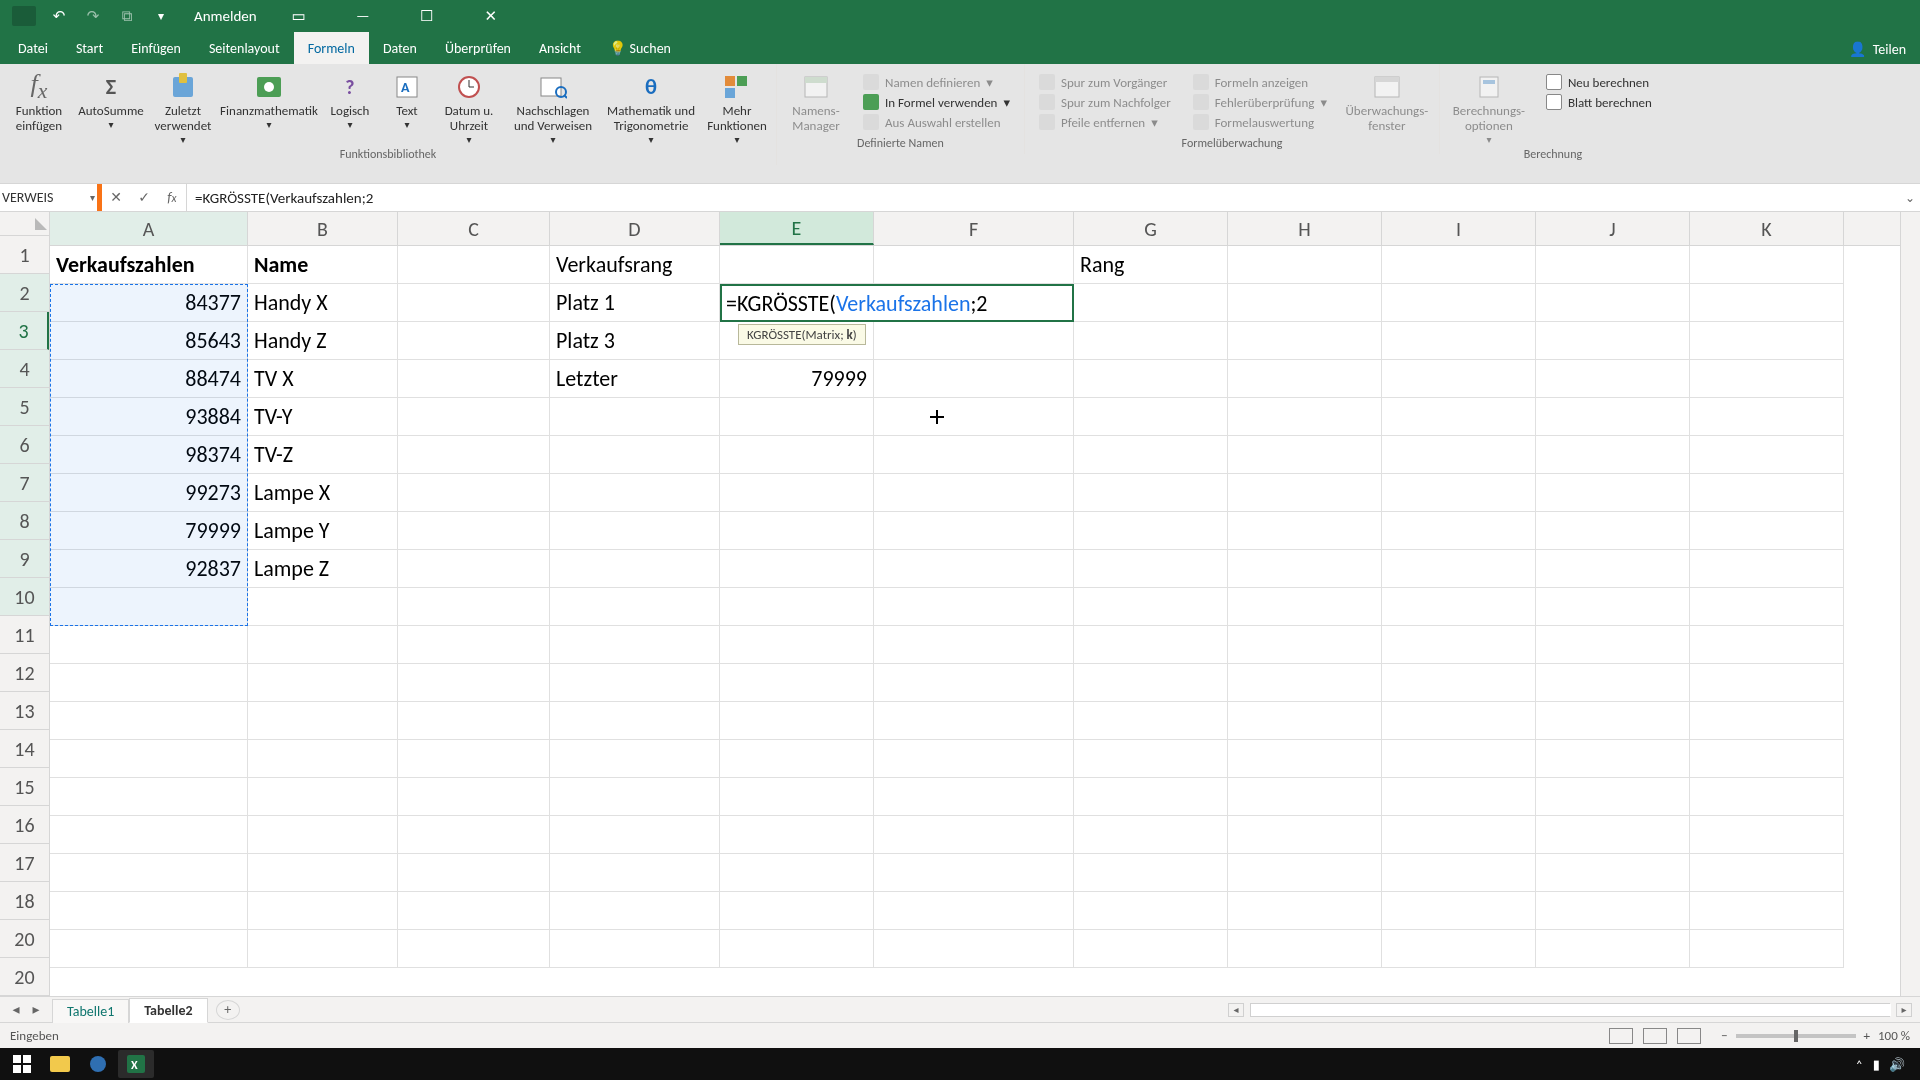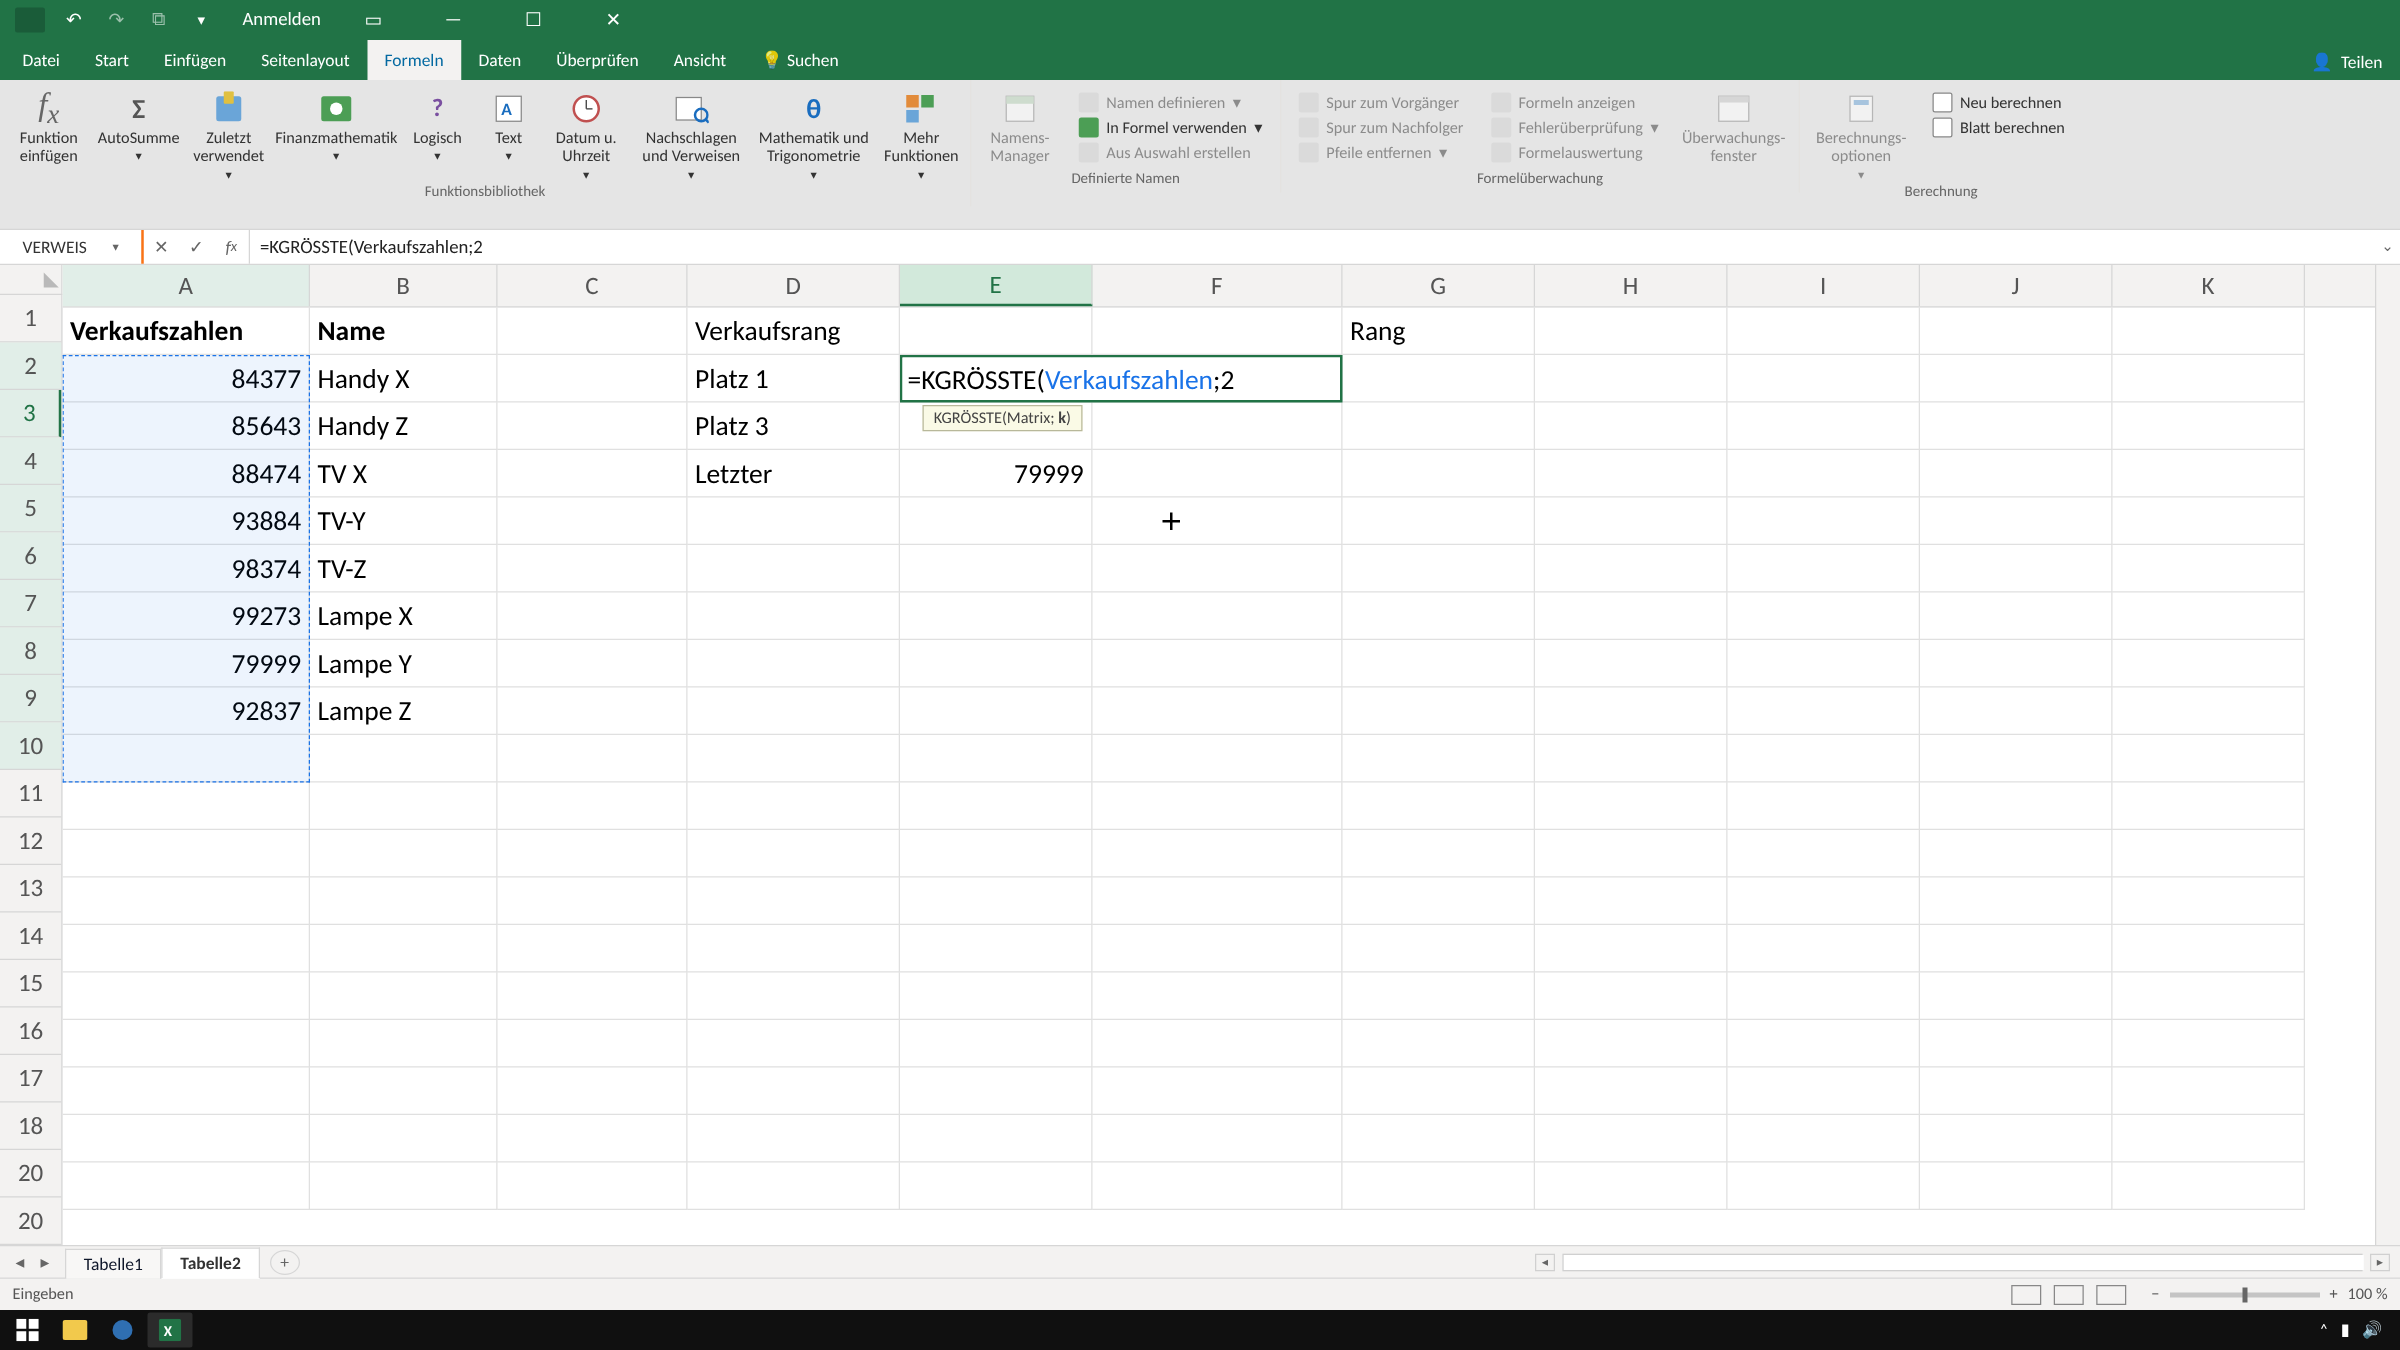--- a/index.html
+++ b/index.html
@@ -38,7 +38,7 @@
 
   
   .formulabar { height: 28px; background: #fff; border-bottom: 1px solid #d6d6d6; display: flex; align-items: stretch; }
-  .namebox { width: 115px; border-right: 2px solid #f97316; display: flex; align-items: center; justify-content: space-between; padding: 0 18px; font-size: 14px; }
+  .namebox { width: 102px; border-right: 5px solid #f97316; display: flex; align-items: center; justify-content: space-between; padding: 0 2px; font-size: 14px; }
   .fbtns { display: flex; align-items: center; border-right: 1px solid #d6d6d6; }
   .fbtns span { width: 28px; display: flex; align-items: center; justify-content: center; font-size: 14px; color: #666; }
   .fxinput { flex: 1; display: flex; align-items: center; padding: 0 8px; font-size: 15px; font-family: Calibri, Arial, sans-serif; color: #222; }

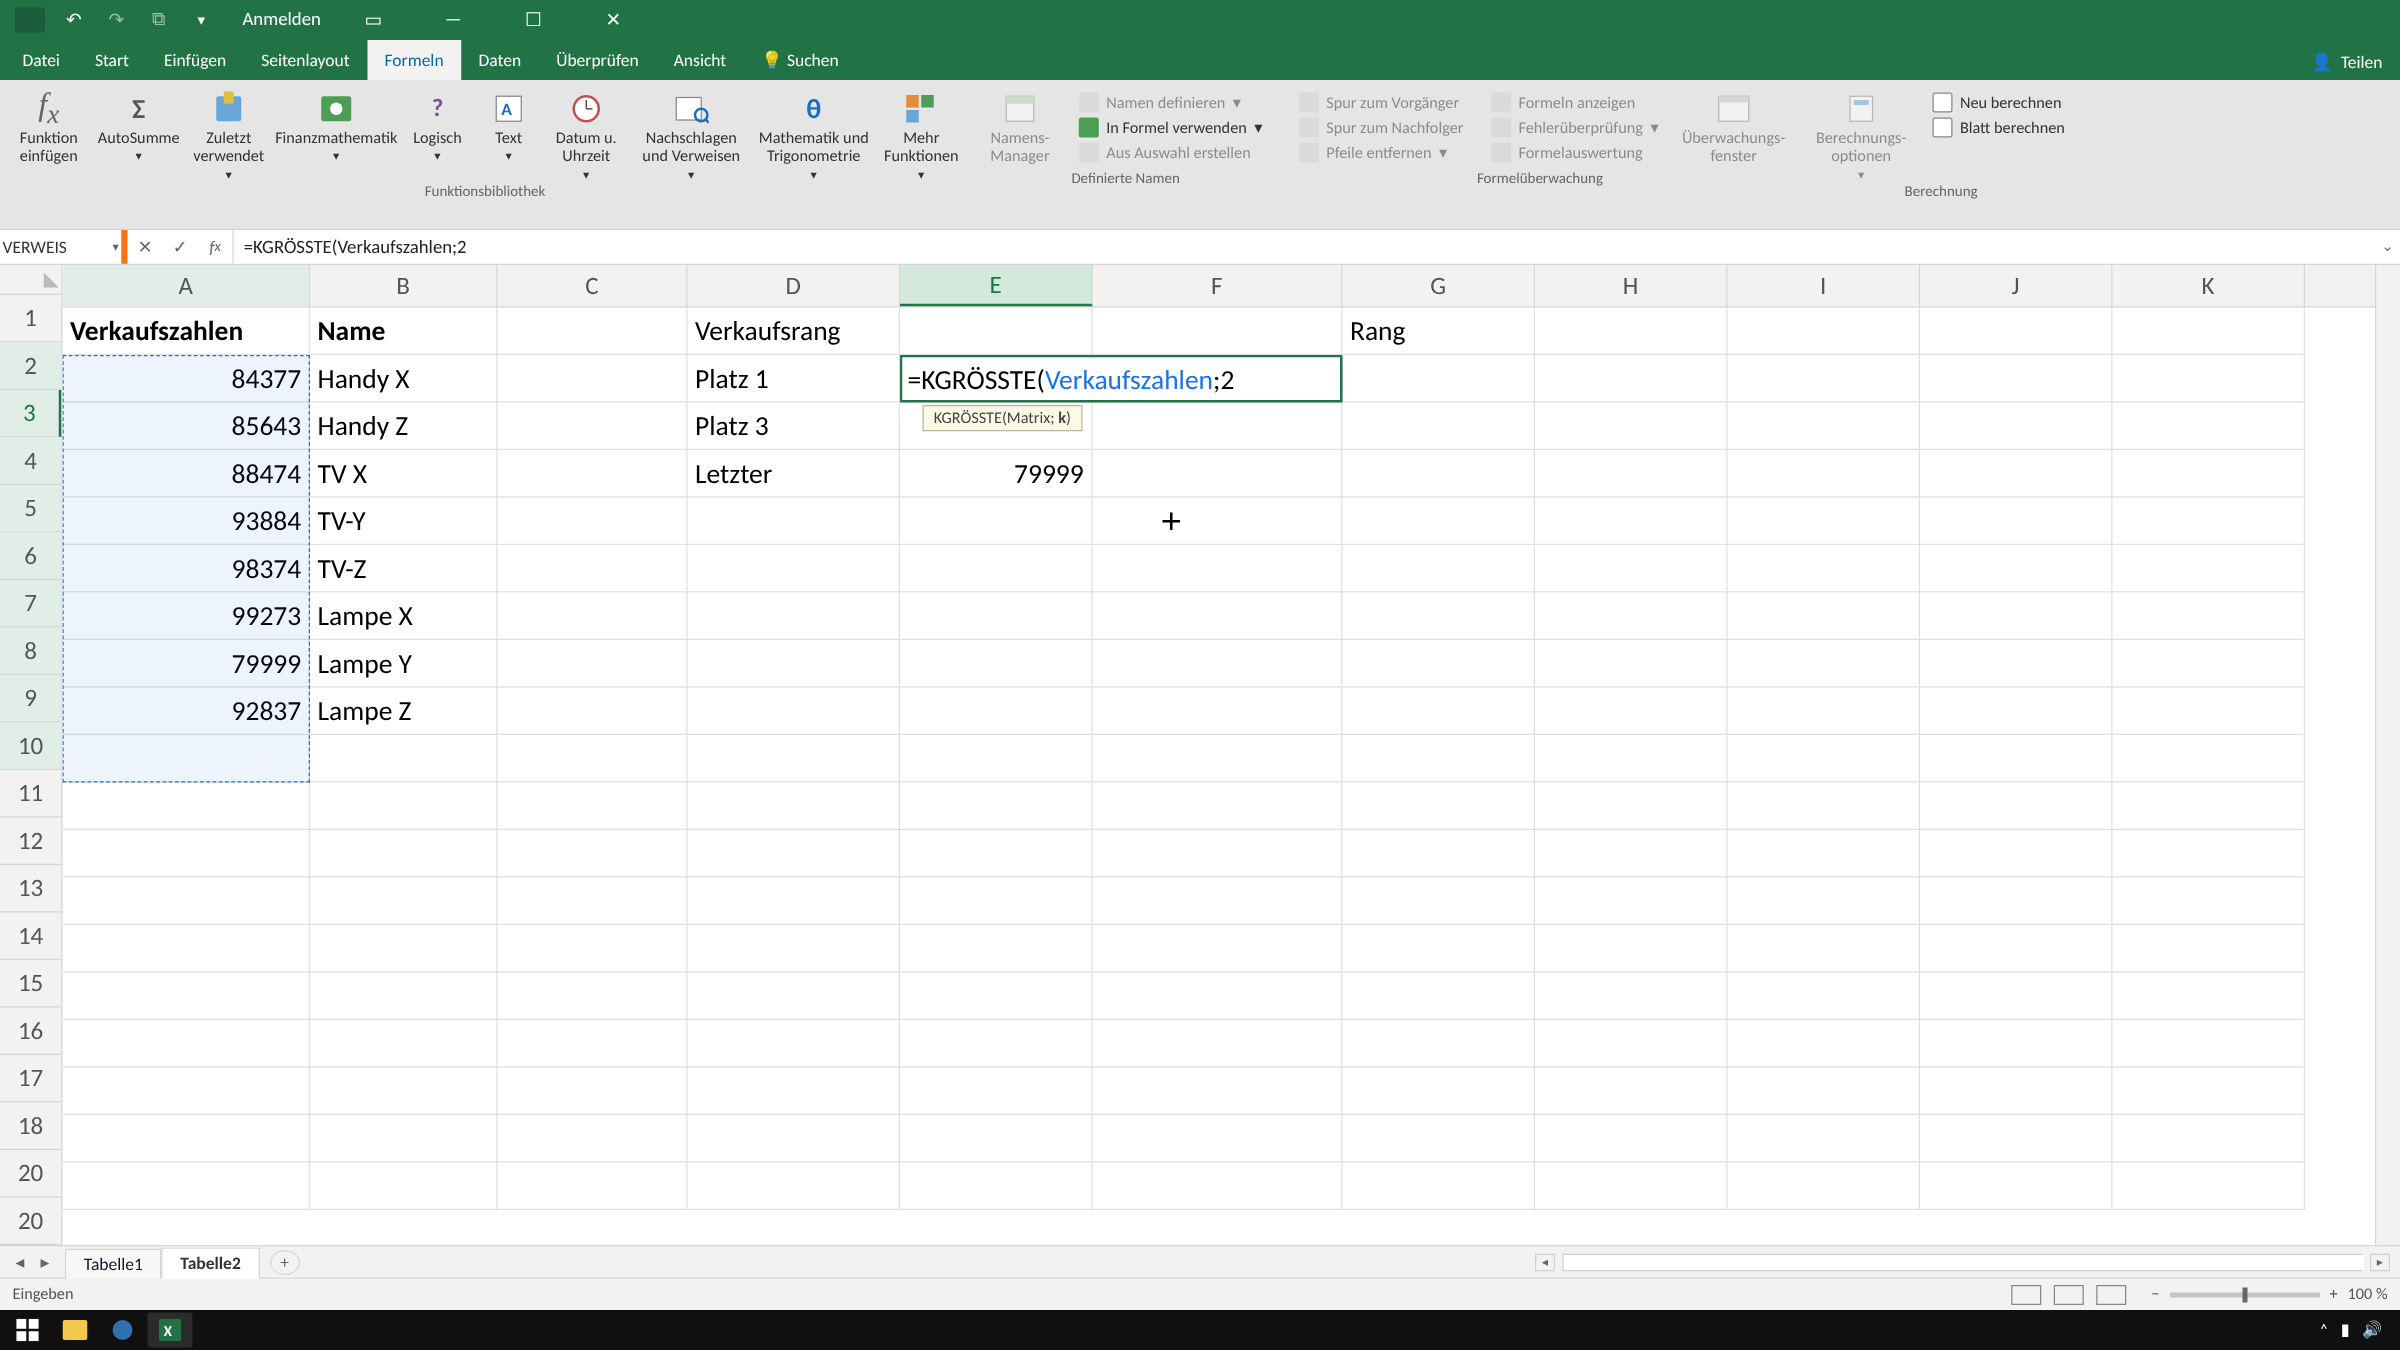--- a/index.html
+++ b/index.html
@@ -103,7 +103,7 @@
   .sheettabs .nav { display: flex; align-items: center; gap: 4px; padding: 0 8px; }
   .sheettabs .nav span { width: 16px; text-align: center; color: #666; }
   .sheettabs .stab { padding: 3px 14px; border: 1px solid #d6d6d6; border-bottom: none; background: #fff; margin-top: 2px; }
-  .sheettabs .stab.inactive { background: #f8f7f6; color: #0f172a; }
+  .sheettabs .stab.inactive { background: #f8f7f6; color: #0f766e; }
   .sheettabs .stab.active { background: #fff; border-bottom: 1px solid #fff; font-weight: 600; }
   .sheettabs .add { width: 24px; height: 20px; margin-left: 8px; display: flex; align-items: center; justify-content: center; color: #666; border: 1px solid #d6d6d6; border-radius: 50%; }
   .sheettabs .hscroll { flex: 1; display: flex; justify-content: flex-end; align-items: center; padding: 0 8px; gap: 6px; }

